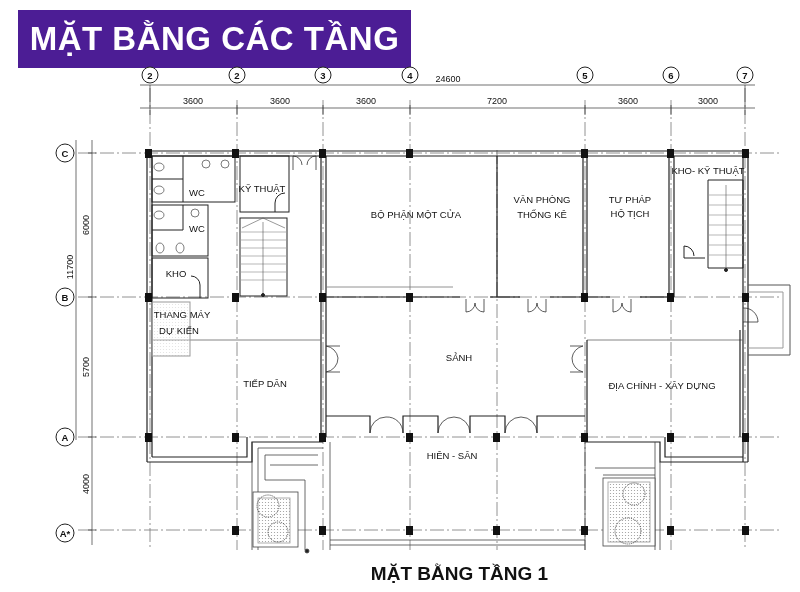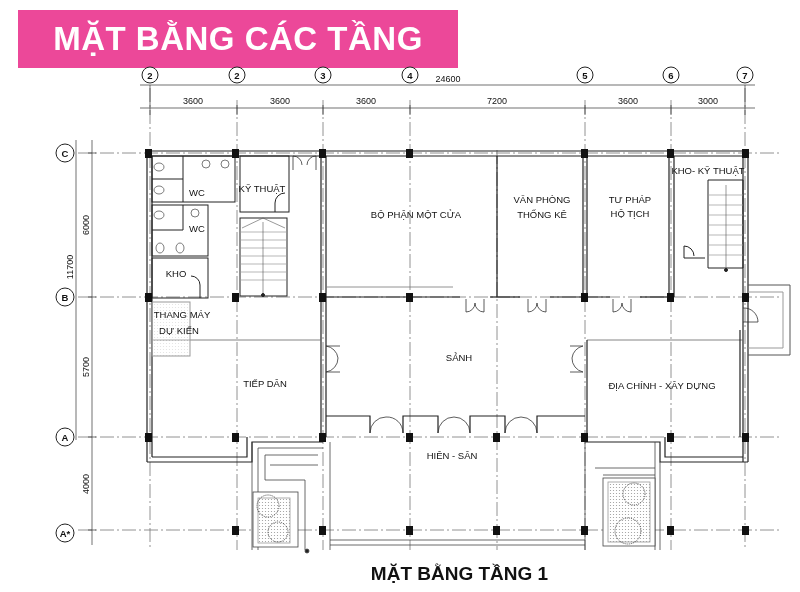--- a/index.html
+++ b/index.html
@@ -4,7 +4,7 @@
 <style>
   html, body { margin:0; padding:0; background:#ffffff; }
   body { width:800px; height:592px; position:relative; overflow:hidden; font-family:"Liberation Sans", sans-serif; }
-  .banner { position:absolute; left:18px; top:10px; width:440px; height:58px; background:#ec4899; display:flex; align-items:center; justify-content:center; }
+  .banner { position:absolute; left:18px; top:10px; width:393px; height:58px; background:#4c1d95; display:flex; align-items:center; justify-content:center; }
   .banner-text { color:#ffffff; font-weight:bold; font-size:33px; letter-spacing:0.5px; font-family:"Liberation Sans", sans-serif; }
   svg.plan { position:absolute; left:0; top:0; }
   .lbl { font-family:"Liberation Sans", sans-serif; font-size:9.5px; fill:#111; }

